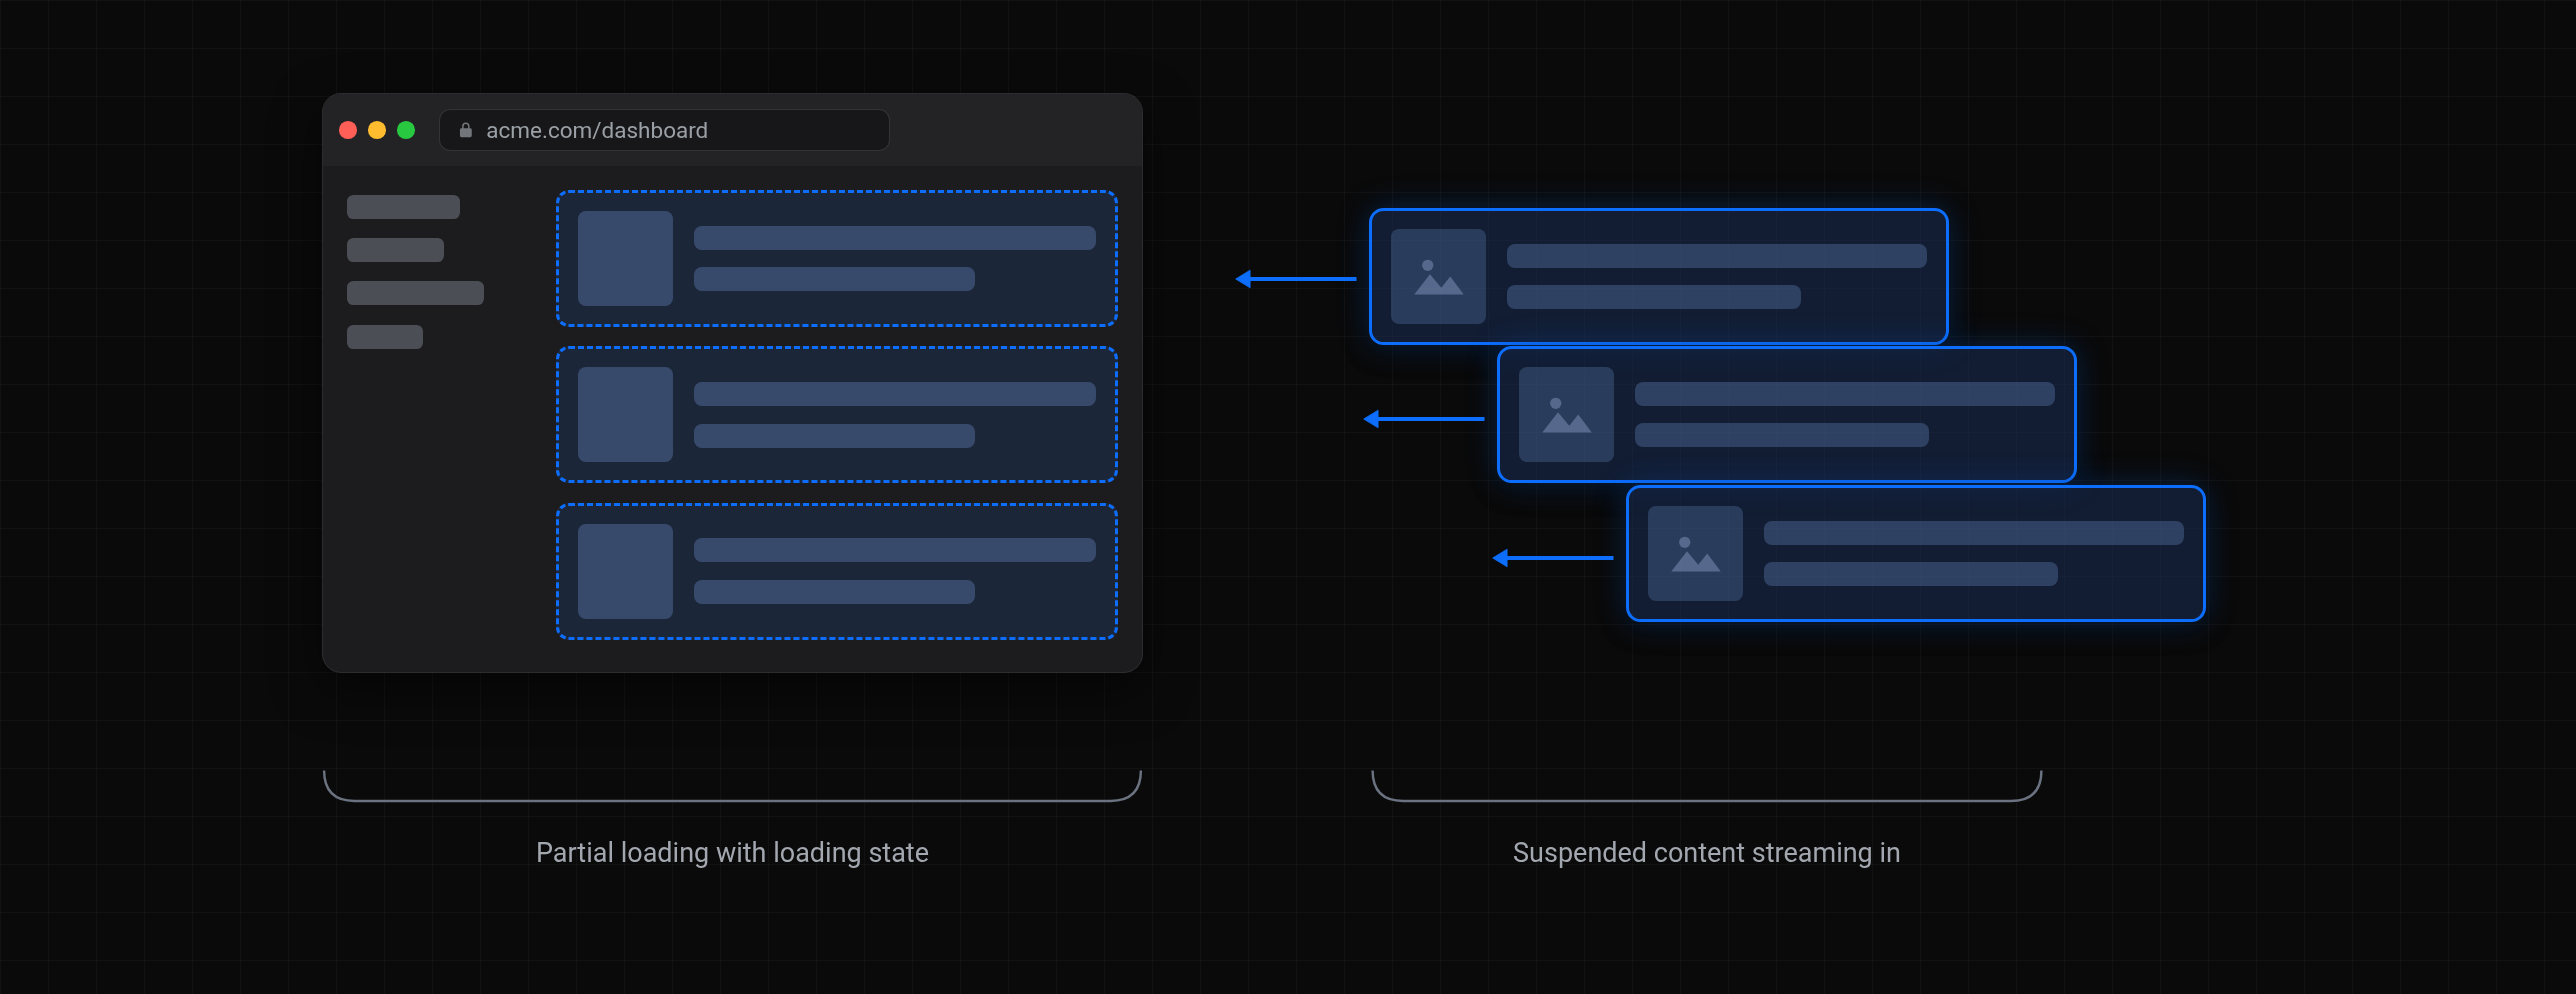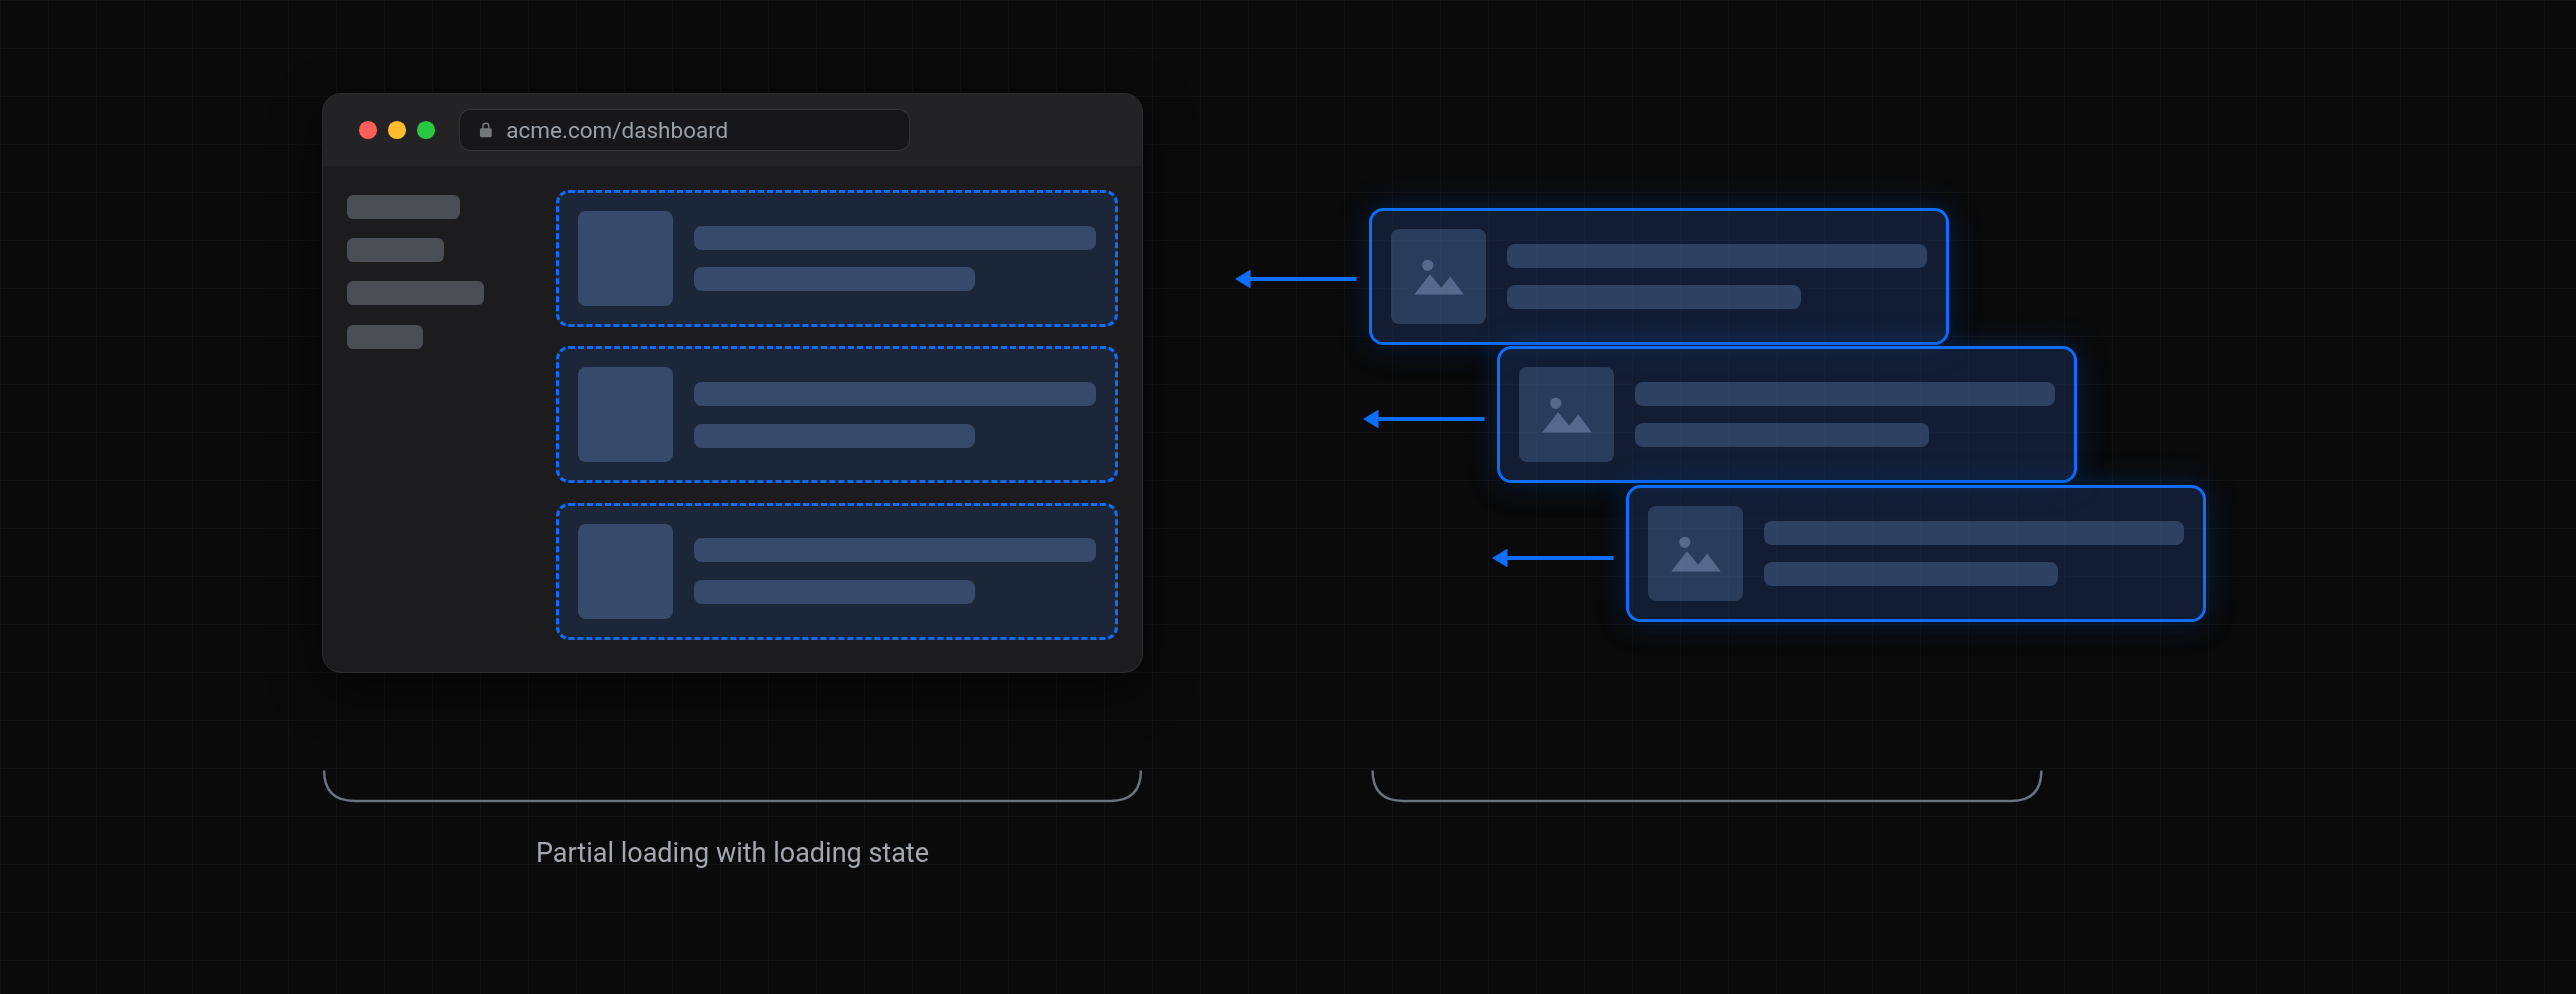--- a/index.html
+++ b/index.html
@@ -44,7 +44,7 @@
     height: 72px;
     display: flex;
     align-items: center;
-    padding: 0 36px;
+    padding: 0 16px;
     gap: 24px;
     background: rgba(38,38,40,0.7);
   }

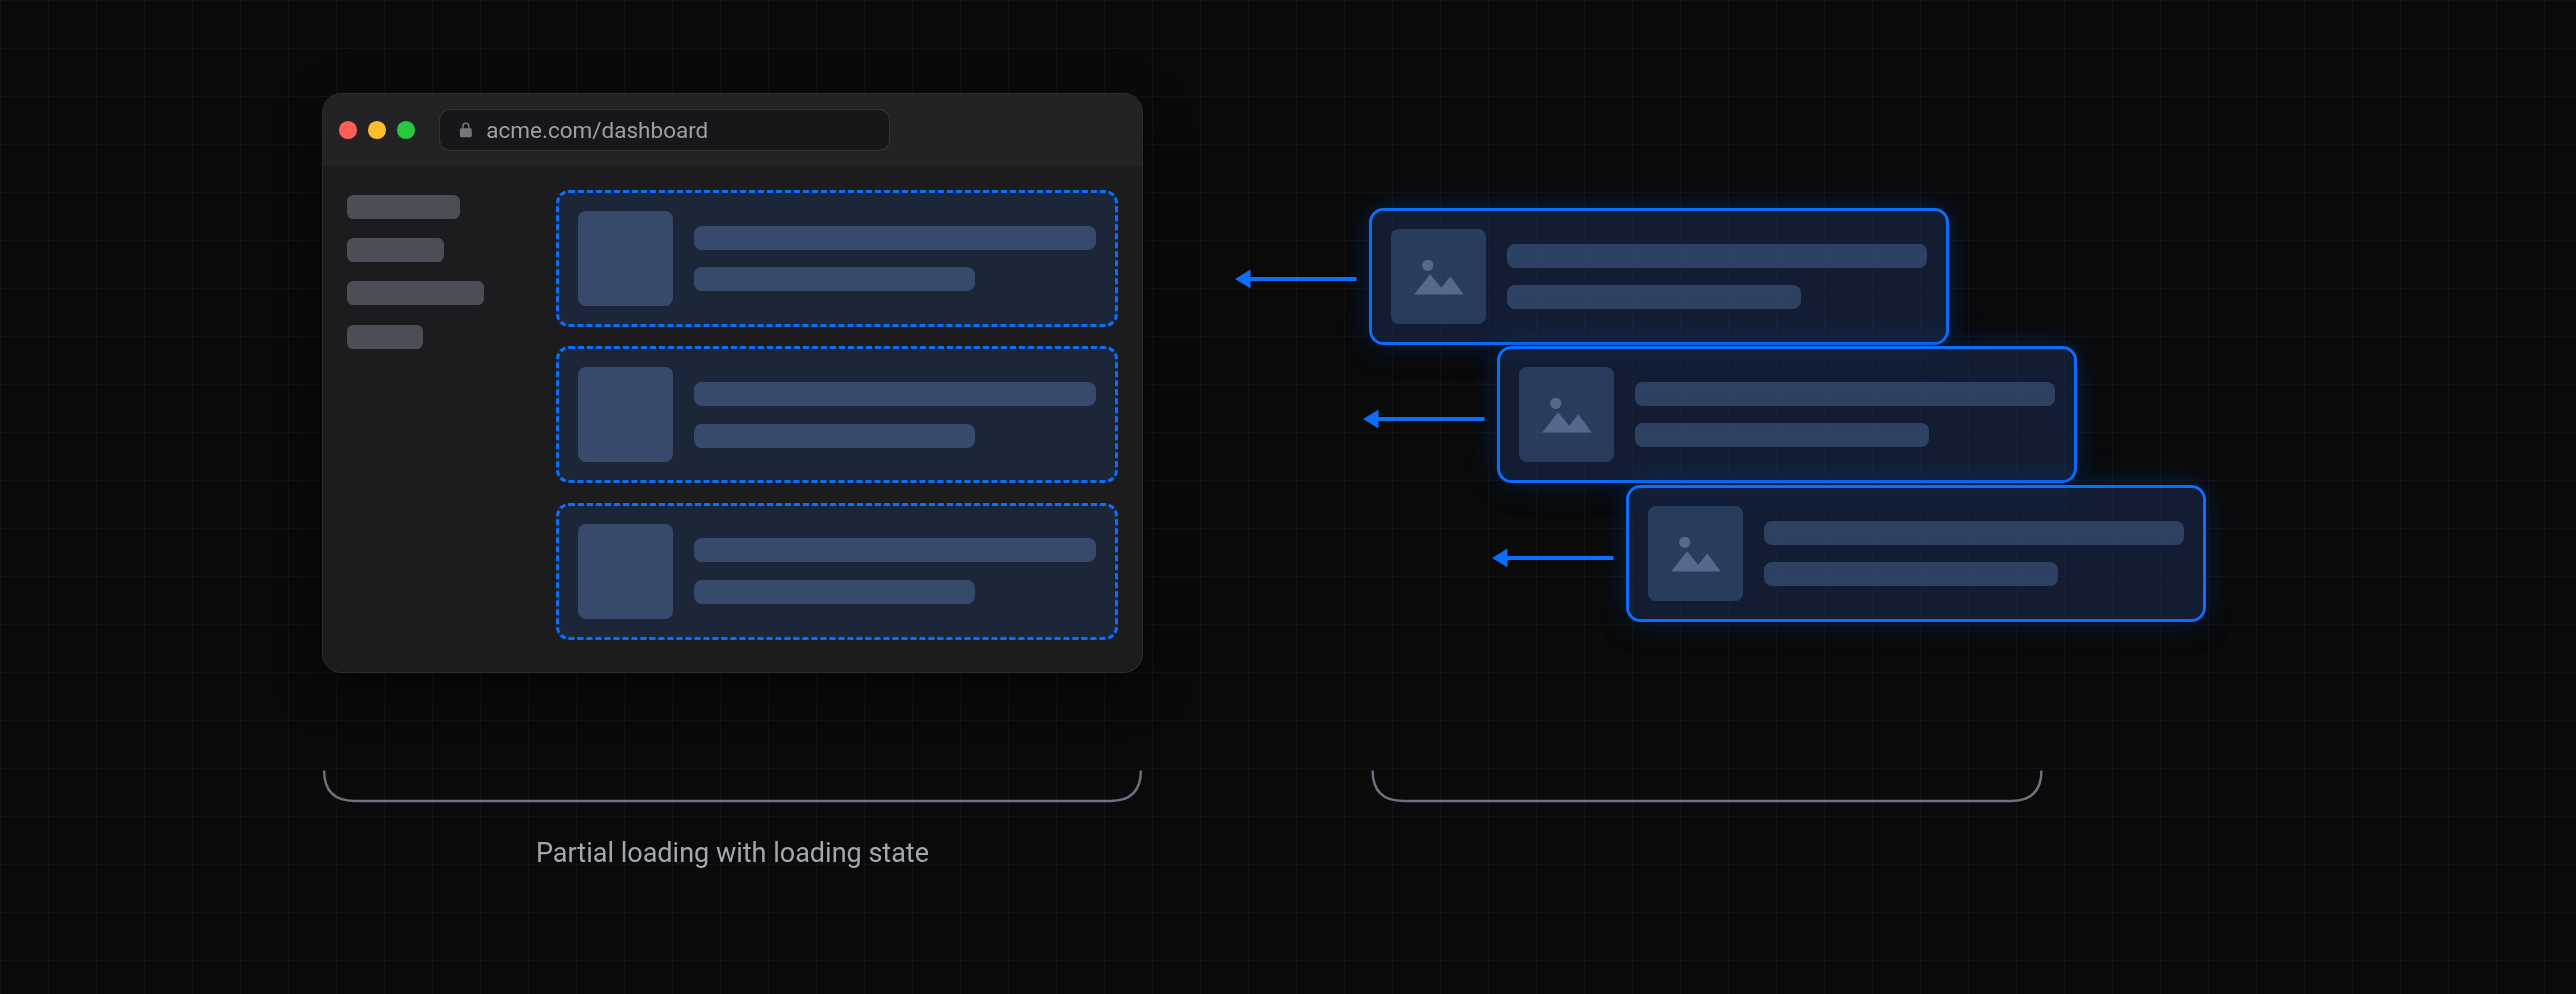--- a/index.html
+++ b/index.html
@@ -314,6 +314,7 @@
   </svg>
 
   <div class="caption" style="left:322px; top:837px; width:821px;">Partial loading with loading state</div>
+  <div class="caption" style="left:1369px; top:837px; width:676px;">Suspended content streaming in</div>
 
 </div>
 

